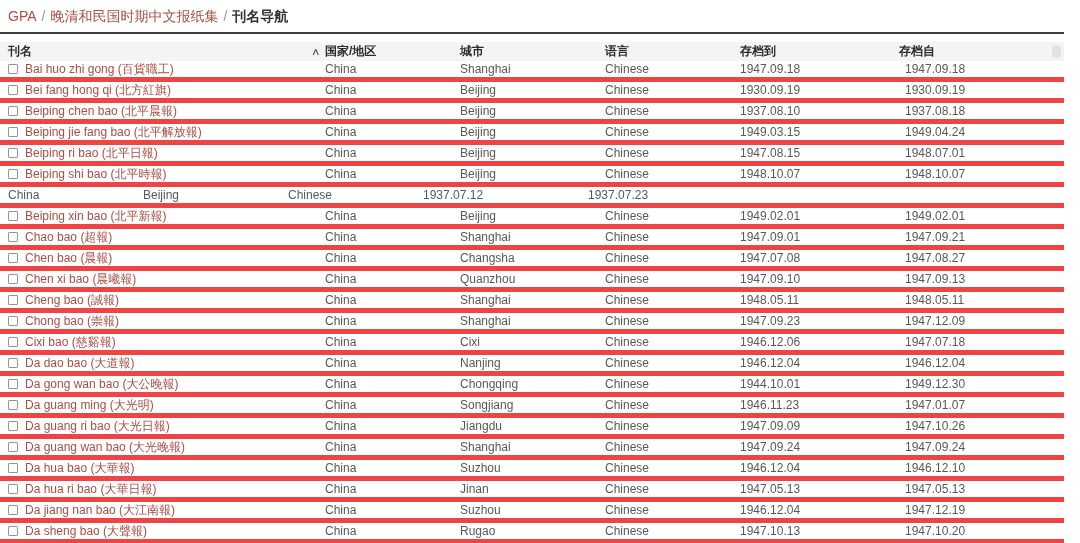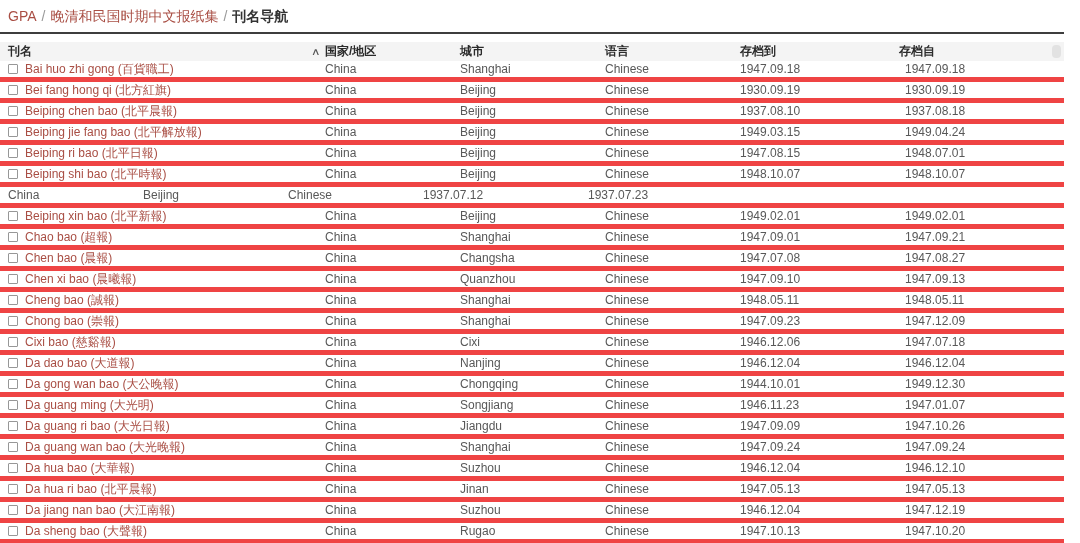--- a/index.html
+++ b/index.html
@@ -342,7 +342,7 @@
   <div class="tr">
     <div class="td col-title">
       <input type="checkbox" class="cb" style="">
-      <a class="title-link" href="#">Da hua ri bao (北平晨報)</a>
+      <a class="title-link" href="#">Da hua ri bao (大華日報)</a>
     </div>
     <div class="td col-country">China</div>
     <div class="td col-city">Jinan</div>

